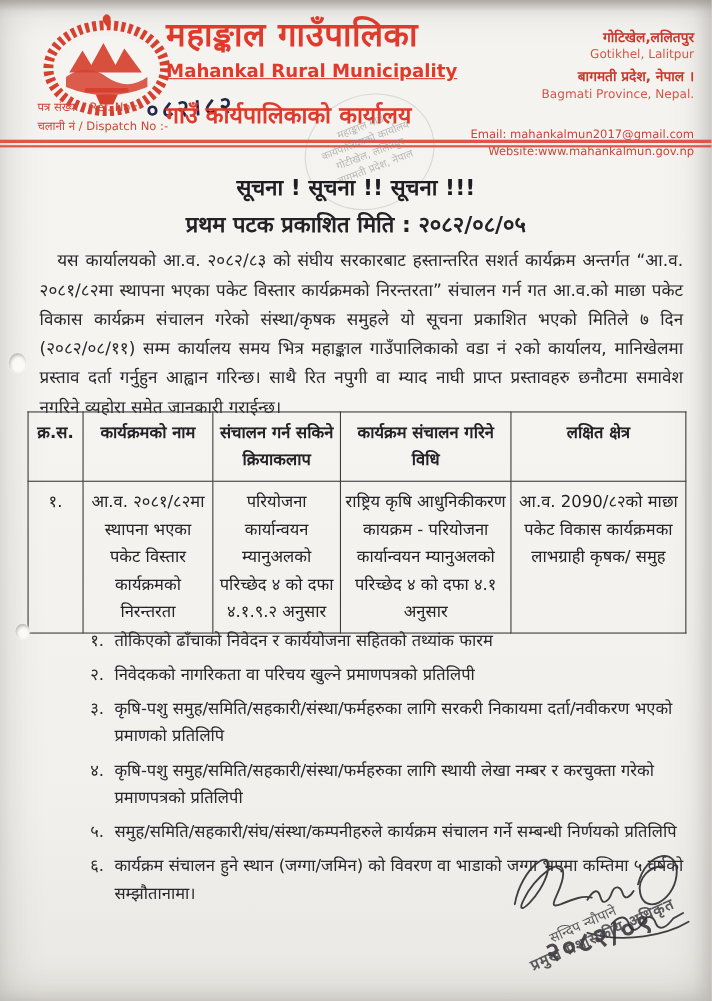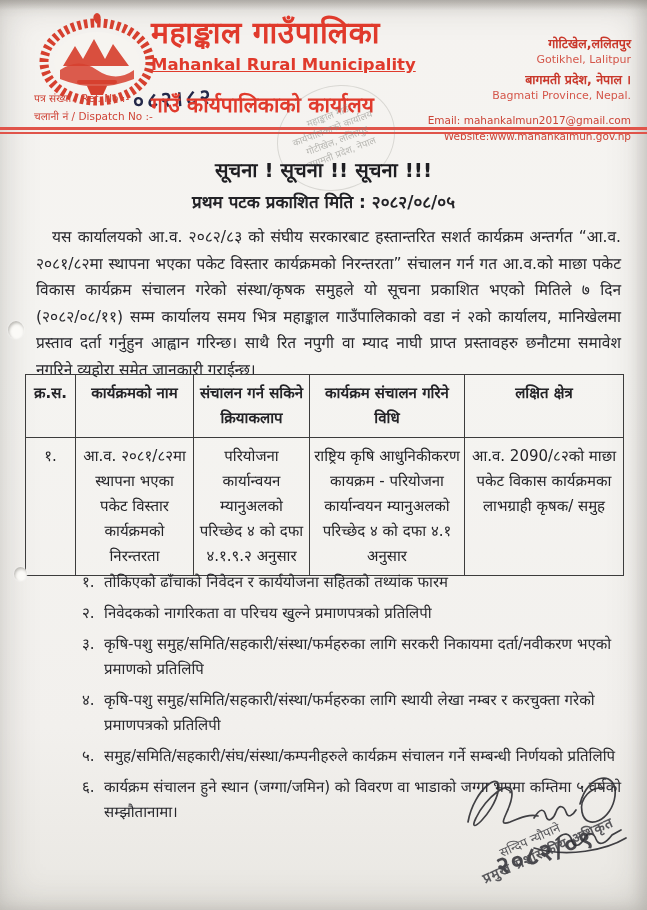--- a/index.html
+++ b/index.html
@@ -28,7 +28,7 @@
   .muni-en{font-size:16.5px;font-weight:600;color:#e03a2c;margin-top:5px;text-decoration:underline;}
   .office-np{font-size:21px;font-weight:700;color:#e03a2c;margin-top:16px;}
   .office-en{font-size:15px;font-weight:600;color:#d5463a;margin-top:2px;}
-  .head-right{position:absolute;right:16px;top:36px;text-align:right;color:#c9382b;line-height:16px;}
+  .head-right{position:absolute;right:16px;top:26px;text-align:right;color:#c9382b;line-height:16px;}
   .hr-np{font-size:12.5px;font-weight:700;}
   .hr-en{font-size:11px;color:#d4564a;}
   .hr-sm{font-size:10.5px;color:#cc4437;}

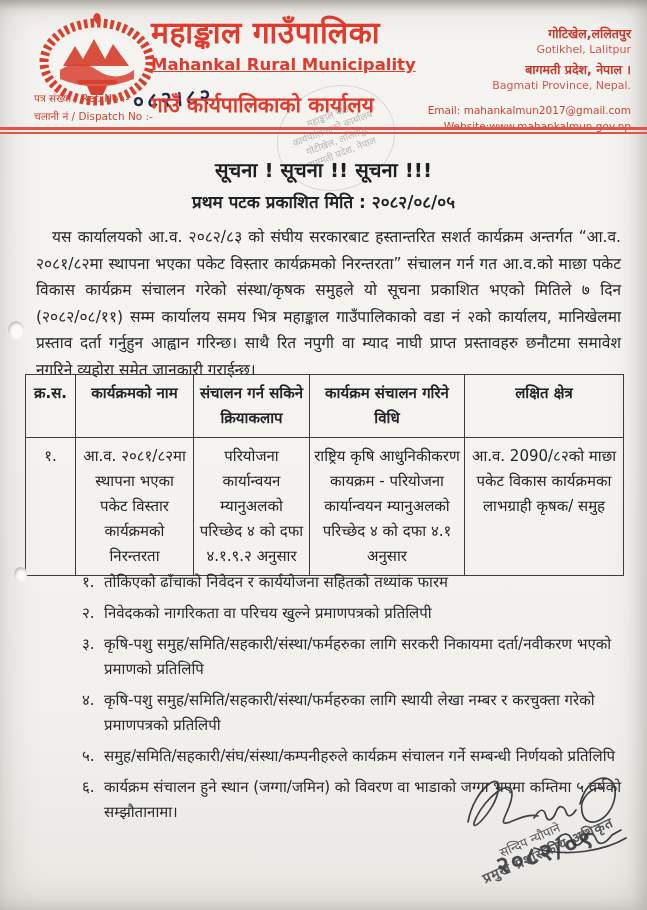--- a/index.html
+++ b/index.html
@@ -117,7 +117,7 @@
     <div class="hr-en">Gotikhel, Lalitpur</div>
     <div class="hr-np" style="margin-top:4px;">बागमती प्रदेश, नेपाल ।</div>
     <div class="hr-en">Bagmati Province, Nepal.</div>
-    <div class="hr-sm" style="margin-top:8px;">Email: mahankalmun2017@gmail.com</div>
+    <div class="hr-sm" style="margin-top:20px;">Email: mahankalmun2017@gmail.com</div>
     <div class="hr-sm">Website:www.mahankalmun.gov.np</div>
   </div>
 

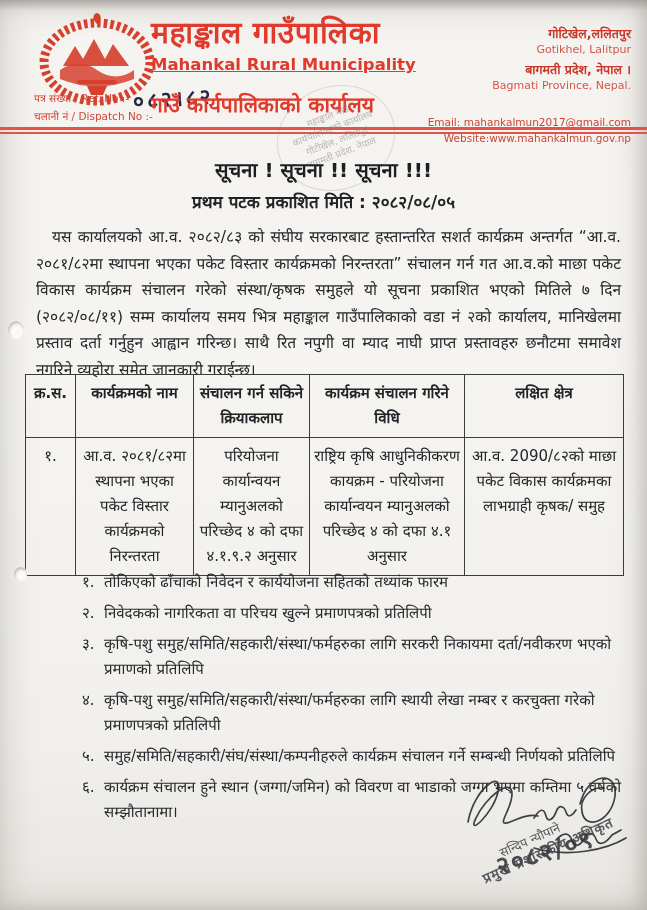--- a/index.html
+++ b/index.html
@@ -44,7 +44,7 @@
   .stamp .st-in{position:relative;top:26px;}
   
   .notice-title{position:absolute;left:0;width:100%;top:156px;text-align:center;font-size:20px;font-weight:700;color:#1e1e22;}
-  .published{position:absolute;left:0;width:100%;top:190px;text-align:center;font-size:17px;font-weight:600;color:#232327;}
+  .published{position:absolute;left:0;width:100%;top:190px;text-align:center;font-size:20px;font-weight:600;color:#232327;}
   .body-par{
     position:absolute;left:36px;right:26px;top:224px;
     font-size:15.5px;line-height:26.5px;color:#27272c;text-align:justify;text-indent:16px;

